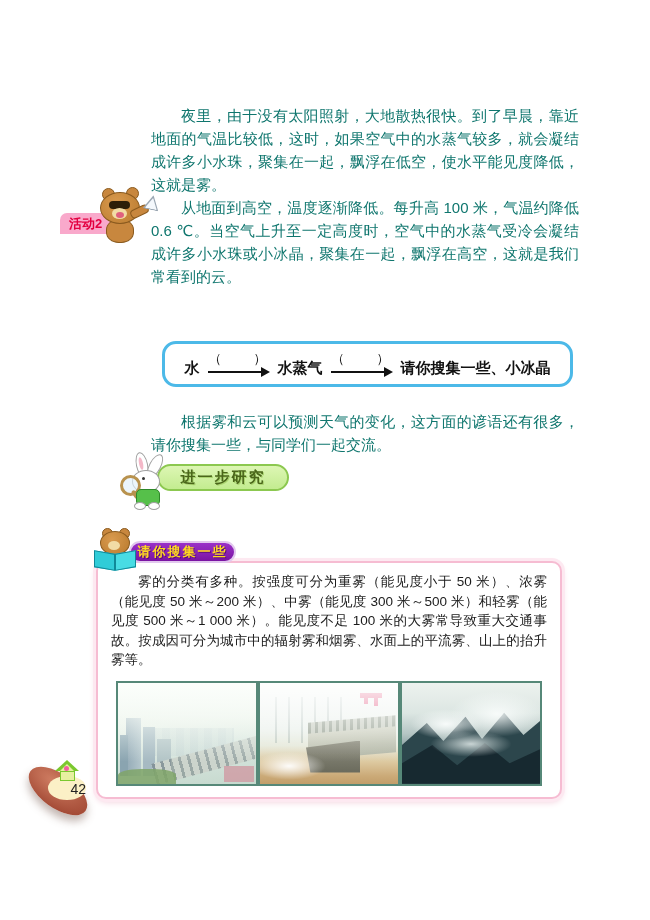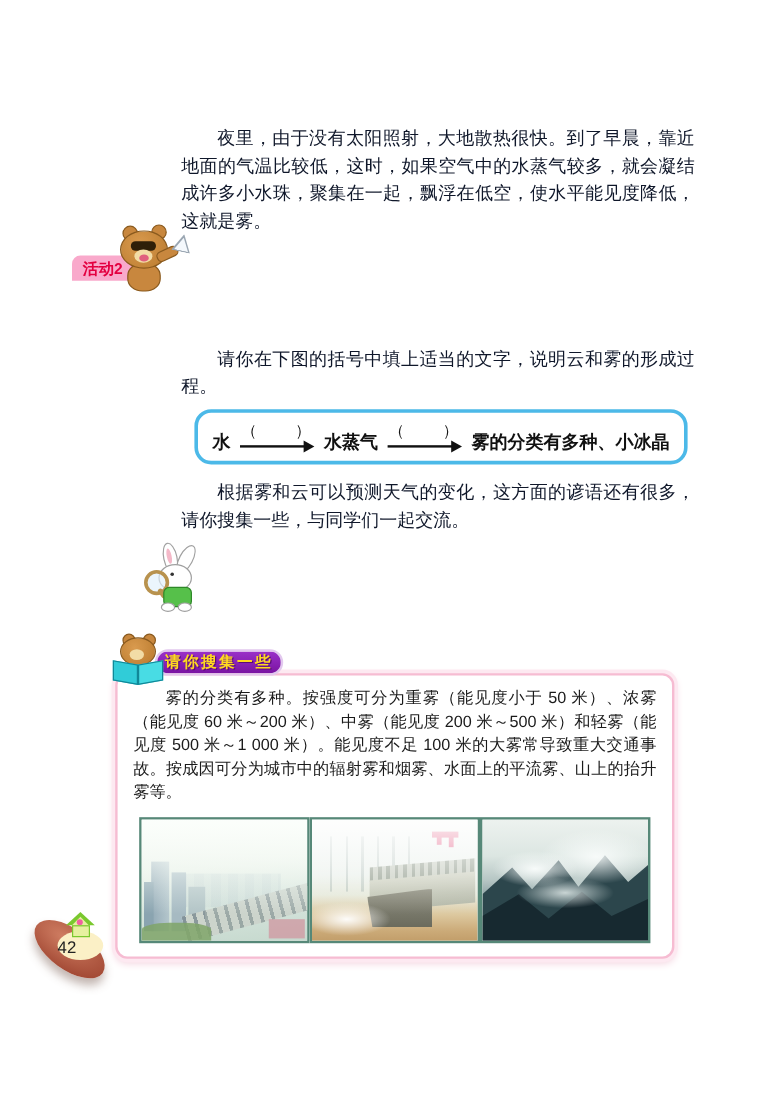--- a/index.html
+++ b/index.html
@@ -7,7 +7,7 @@
         font-family:"Liberation Sans","DejaVu Sans",sans-serif;color:#1c1c1c;}
   
   .para{position:absolute;left:151px;width:428px;margin:0;font-size:15px;line-height:23px;
-        text-align:justify;text-indent:2em;color:#0f172a;}
+        text-align:justify;text-indent:2em;color:#0f766e;}
   .p1{top:104px;}
   .p2{top:196px;}
   .p3{top:288px;}

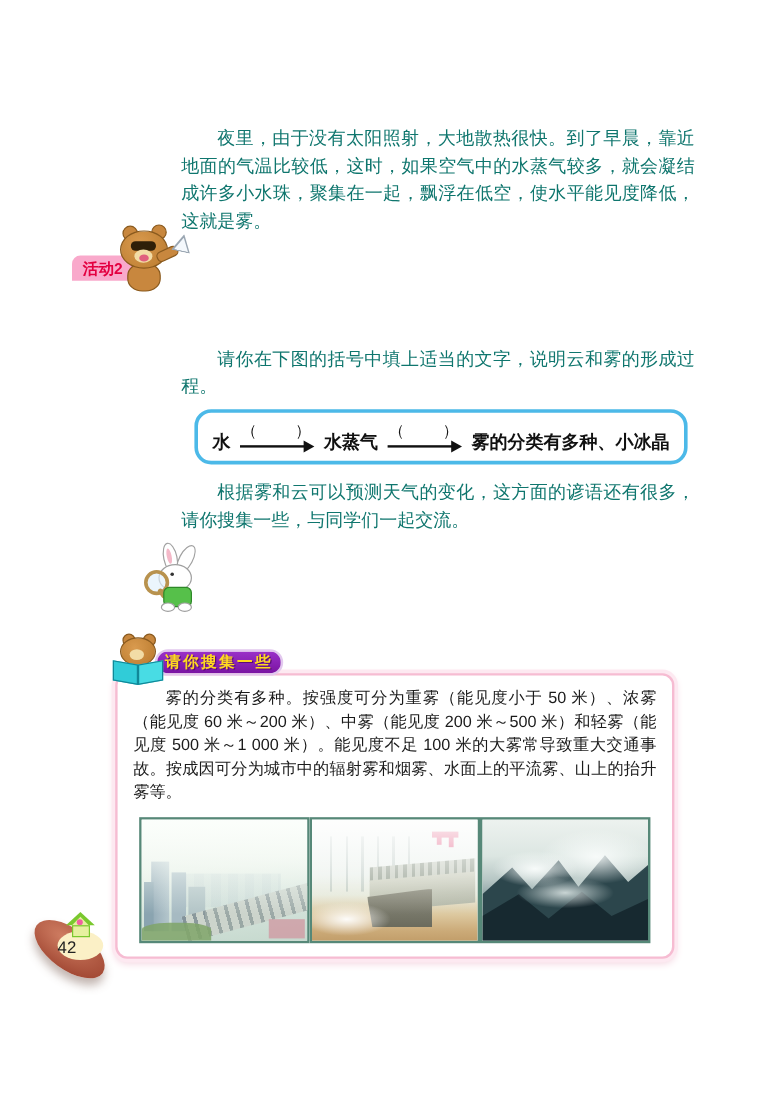--- a/index.html
+++ b/index.html
@@ -165,6 +165,7 @@
 <div class="page">
 
   <p class="para p1">夜里，由于没有太阳照射，大地散热很快。到了早晨，靠近地面的气温比较低，这时，如果空气中的水蒸气较多，就会凝结成许多小水珠，聚集在一起，飘浮在低空，使水平能见度降低，这就是雾。</p>
+  <p class="para p2">从地面到高空，温度逐渐降低。每升高 100 米，气温约降低 0.6 ℃。当空气上升至一定高度时，空气中的水蒸气受冷会凝结成许多小水珠或小冰晶，聚集在一起，飘浮在高空，这就是我们常看到的云。</p>
   <p class="para p3">请你在下图的括号中填上适当的文字，说明云和雾的形成过程。</p>
 
   <div class="activity">

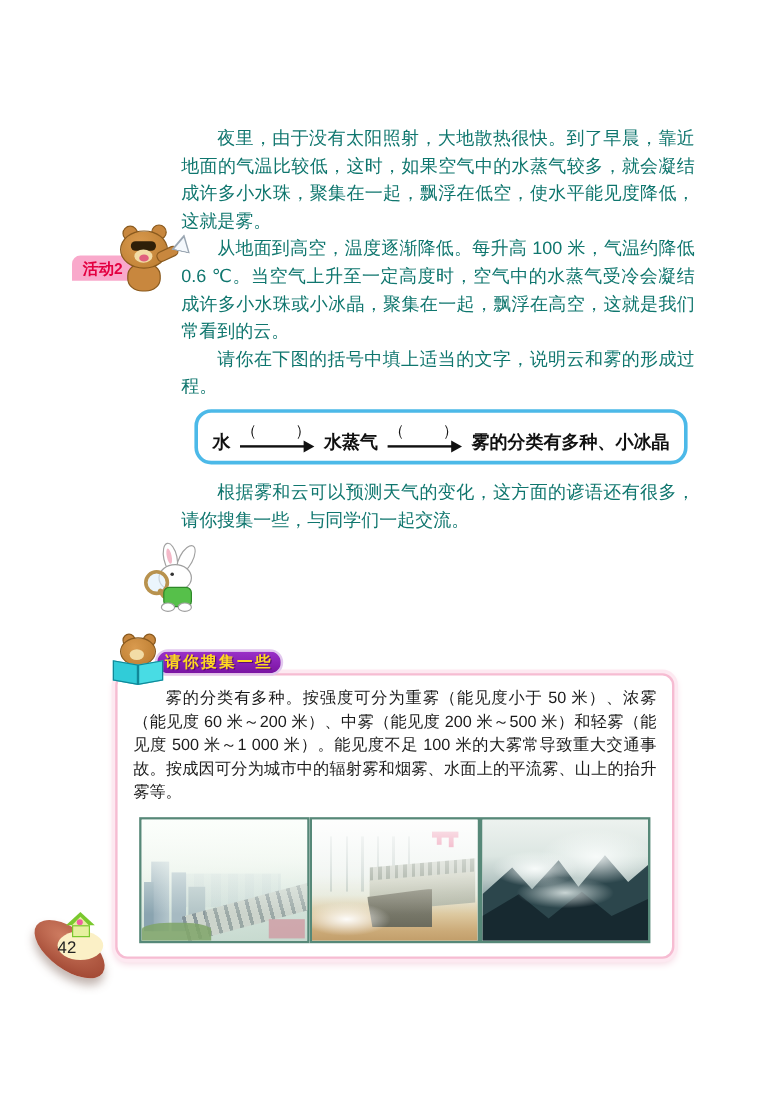--- a/index.html
+++ b/index.html
@@ -166,7 +166,6 @@
 
   <p class="para p1">夜里，由于没有太阳照射，大地散热很快。到了早晨，靠近地面的气温比较低，这时，如果空气中的水蒸气较多，就会凝结成许多小水珠，聚集在一起，飘浮在低空，使水平能见度降低，这就是雾。</p>
   <p class="para p2">从地面到高空，温度逐渐降低。每升高 100 米，气温约降低 0.6 ℃。当空气上升至一定高度时，空气中的水蒸气受冷会凝结成许多小水珠或小冰晶，聚集在一起，飘浮在高空，这就是我们常看到的云。</p>
-  <p class="para p3">请你在下图的括号中填上适当的文字，说明云和雾的形成过程。</p>
 
   <div class="activity">
     <div class="activity-tab">活动2</div>

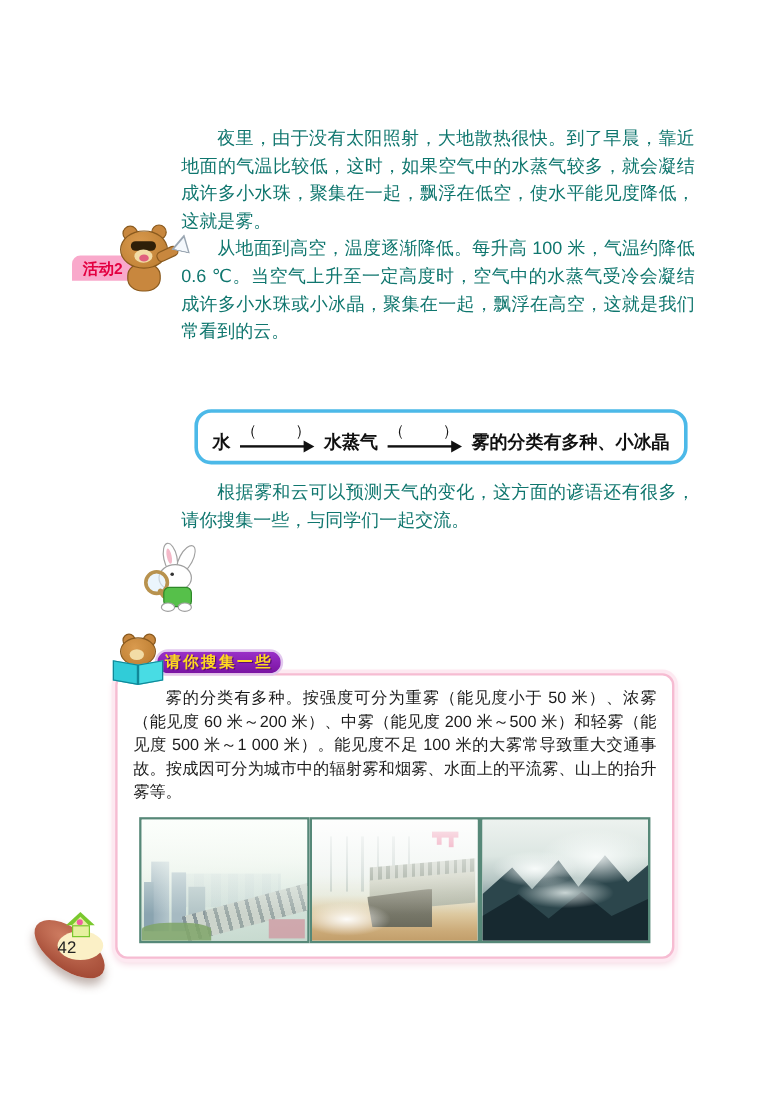--- a/index.html
+++ b/index.html
@@ -195,7 +195,7 @@
       <span class="d-bracket">（　　）</span>
       <span class="d-arrow"></span>
     </span>
-    <span class="d-item">雾的分类有多种、小冰晶</span>
+    <span class="d-item">请你搜集一些、小冰晶</span>
   </div>
 
   <p class="para p4">根据雾和云可以预测天气的变化，这方面的谚语还有很多，请你搜集一些，与同学们一起交流。</p>

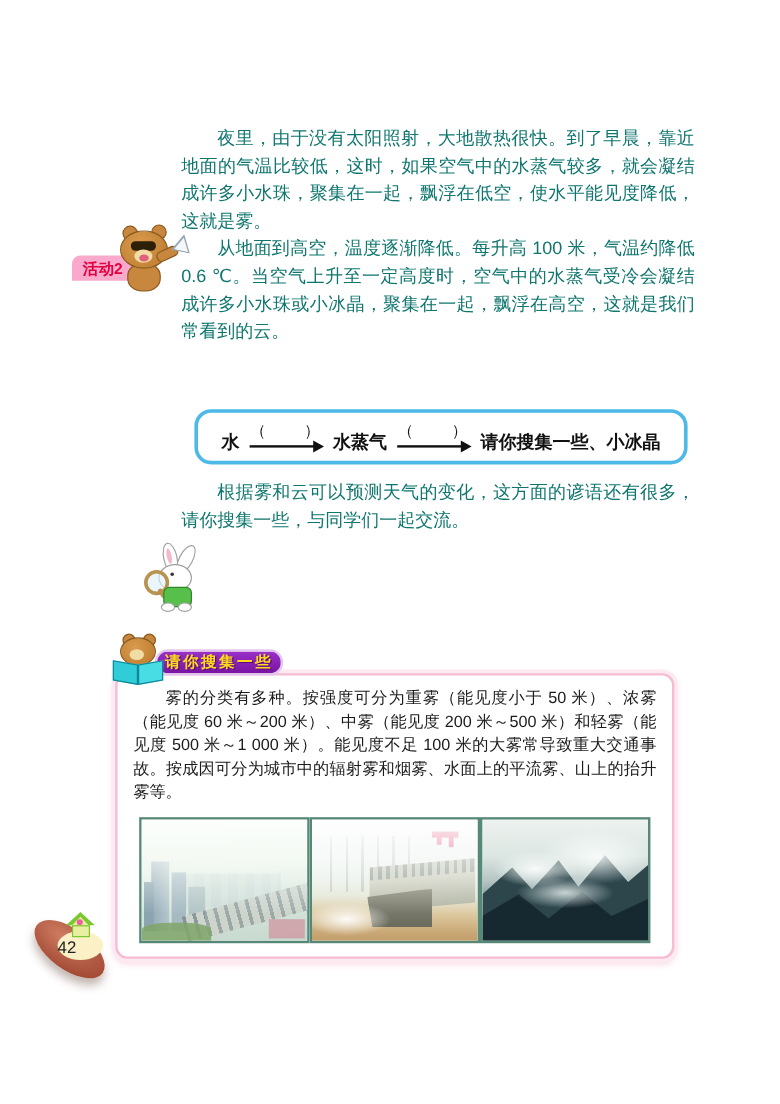--- a/index.html
+++ b/index.html
@@ -11,7 +11,7 @@
   .p1{top:104px;}
   .p2{top:196px;}
   .p3{top:288px;}
-  .p4{top:399px;}
+  .p4{top:410px;}
   
   .activity{position:absolute;left:58px;top:213px;width:92px;z-index:3;}
   .activity-tab{display:inline-block;margin-left:2px;padding:2px 9px 1px;background:#f9a9cb;

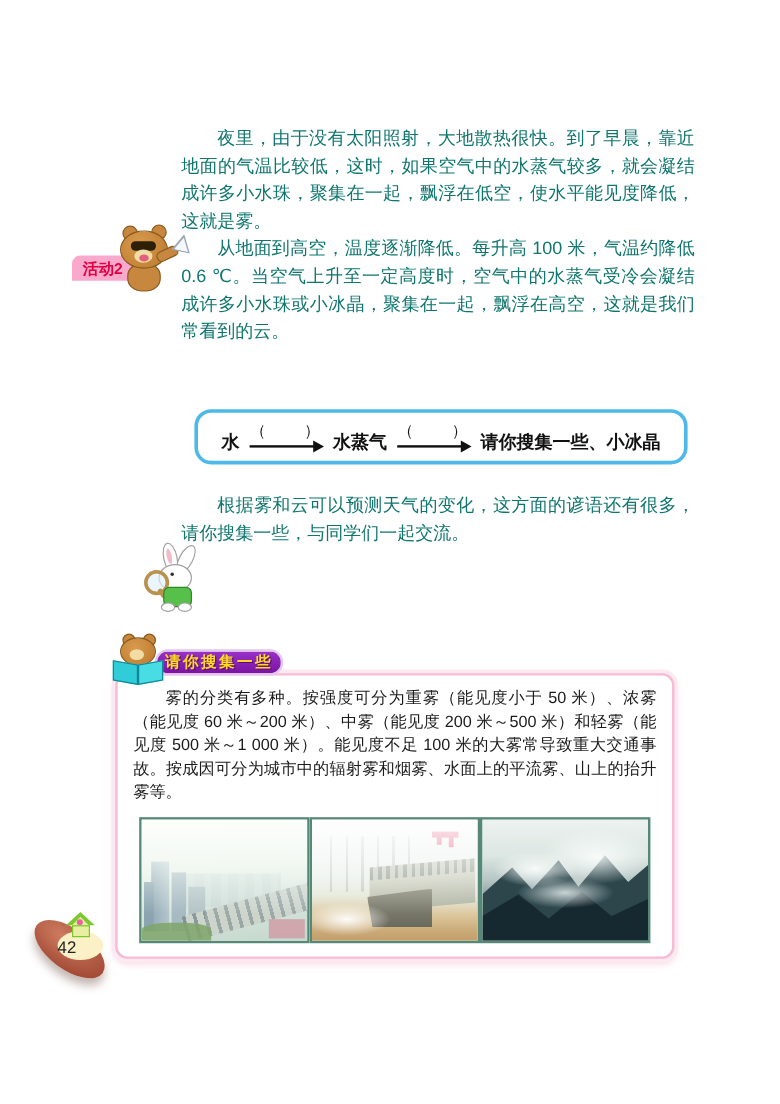--- a/index.html
+++ b/index.html
@@ -212,6 +212,7 @@
       <div class="foot-l"></div>
       <div class="foot-r"></div>
   </div>
+  <div class="research-banner">进一步研究</div>
 
   <div class="bear2">
     <div class="ear ear-l"></div>

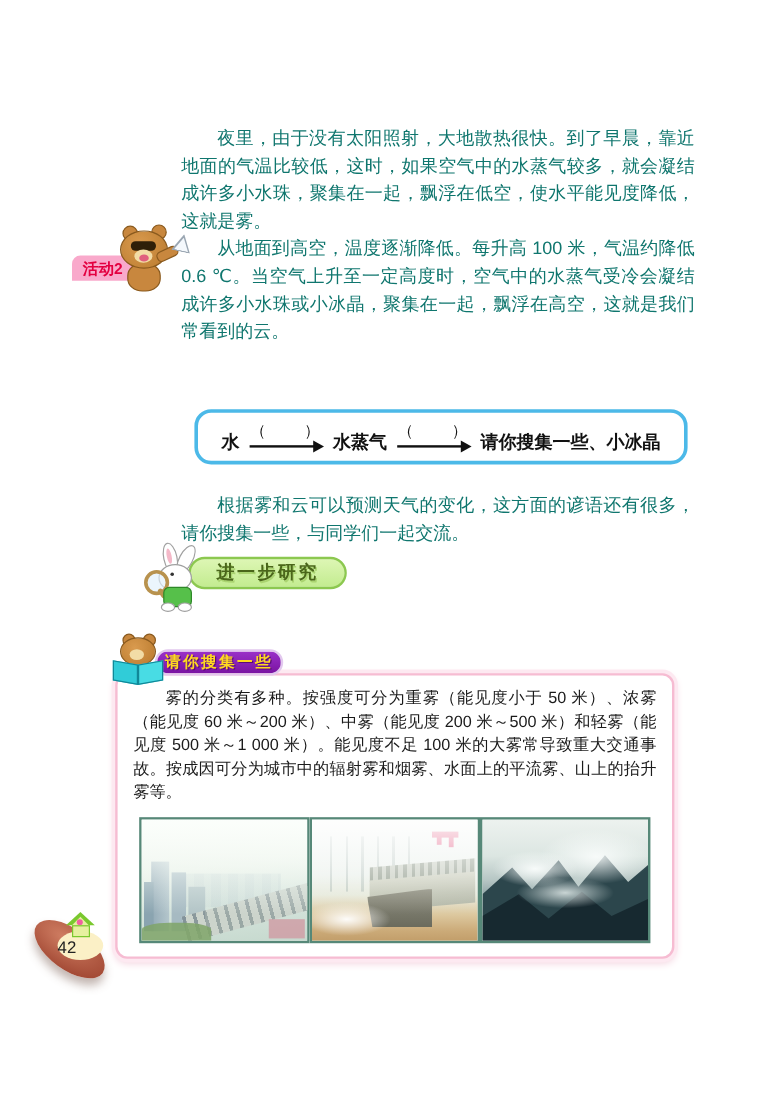--- a/index.html
+++ b/index.html
@@ -225,7 +225,7 @@
   <div class="reading-banner">请你搜集一些</div>
 
   <div class="reading-box">
-    <p class="reading-body">雾的分类有多种。按强度可分为重雾（能见度小于 50 米）、浓雾（能见度 60 米～200 米）、中雾（能见度 200 米～500 米）和轻雾（能见度 500 米～1 000 米）。能见度不足 100 米的大雾常导致重大交通事故。按成因可分为城市中的辐射雾和烟雾、水面上的平流雾、山上的抬升雾等。</p>
+    <p class="reading-body">雾的分类有多种。按强度可分为重雾（能见度小于 50 米）、浓雾（能见度 50 米～200 米）、中雾（能见度 300 米～500 米）和轻雾（能见度 500 米～1 000 米）。能见度不足 100 米的大雾常导致重大交通事故。按成因可分为城市中的辐射雾和烟雾、水面上的平流雾、山上的抬升雾等。</p>
     <div class="photos">
       <div class="photo">
         <div class="ph1-sky"></div>

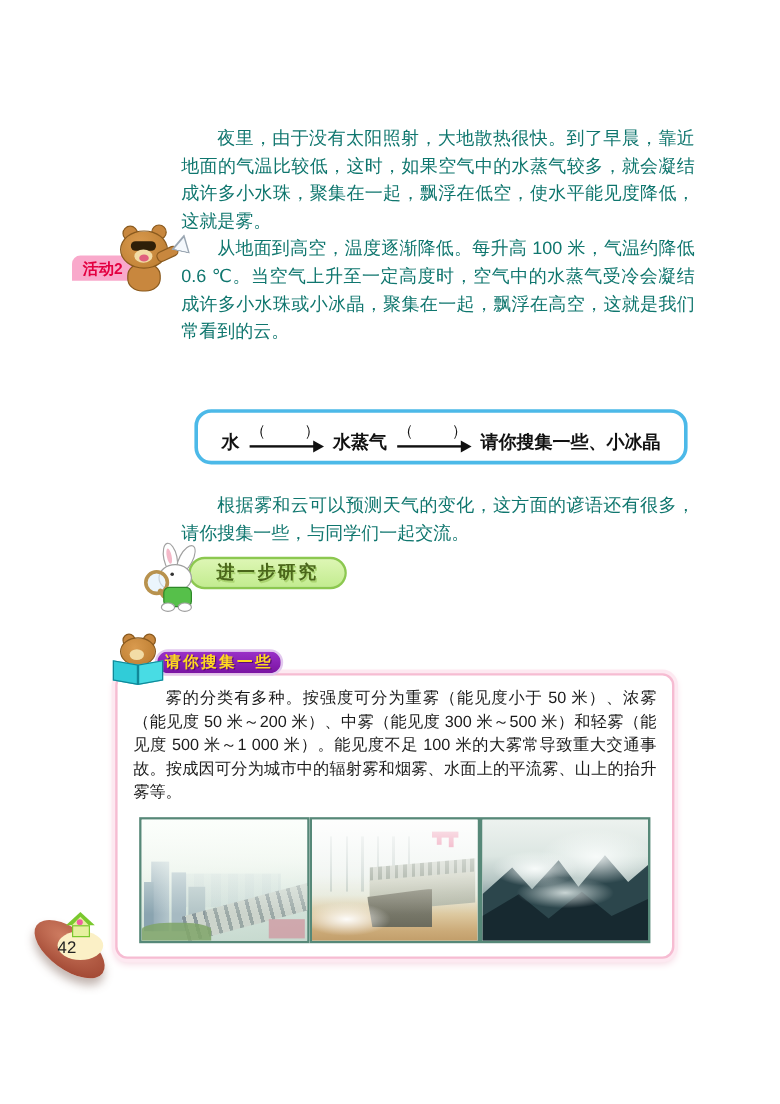--- a/index.html
+++ b/index.html
@@ -148,7 +148,7 @@
         box-shadow:3px 5px 8px rgba(120,90,80,.45);}
   .pagenum-oval{position:absolute;left:48px;top:776px;width:38px;height:24px;background:#fbf0c6;
         border-radius:50%;z-index:6;}
-  .pagenum{position:absolute;left:48px;top:781px;width:38px;text-align:left;font-size:14px;
+  .pagenum{position:absolute;left:48px;top:781px;width:38px;text-align:right;font-size:14px;
         color:#222;z-index:8;}
   .house{position:absolute;left:55px;top:760px;width:24px;height:22px;z-index:7;}
   .house div{position:absolute;}

